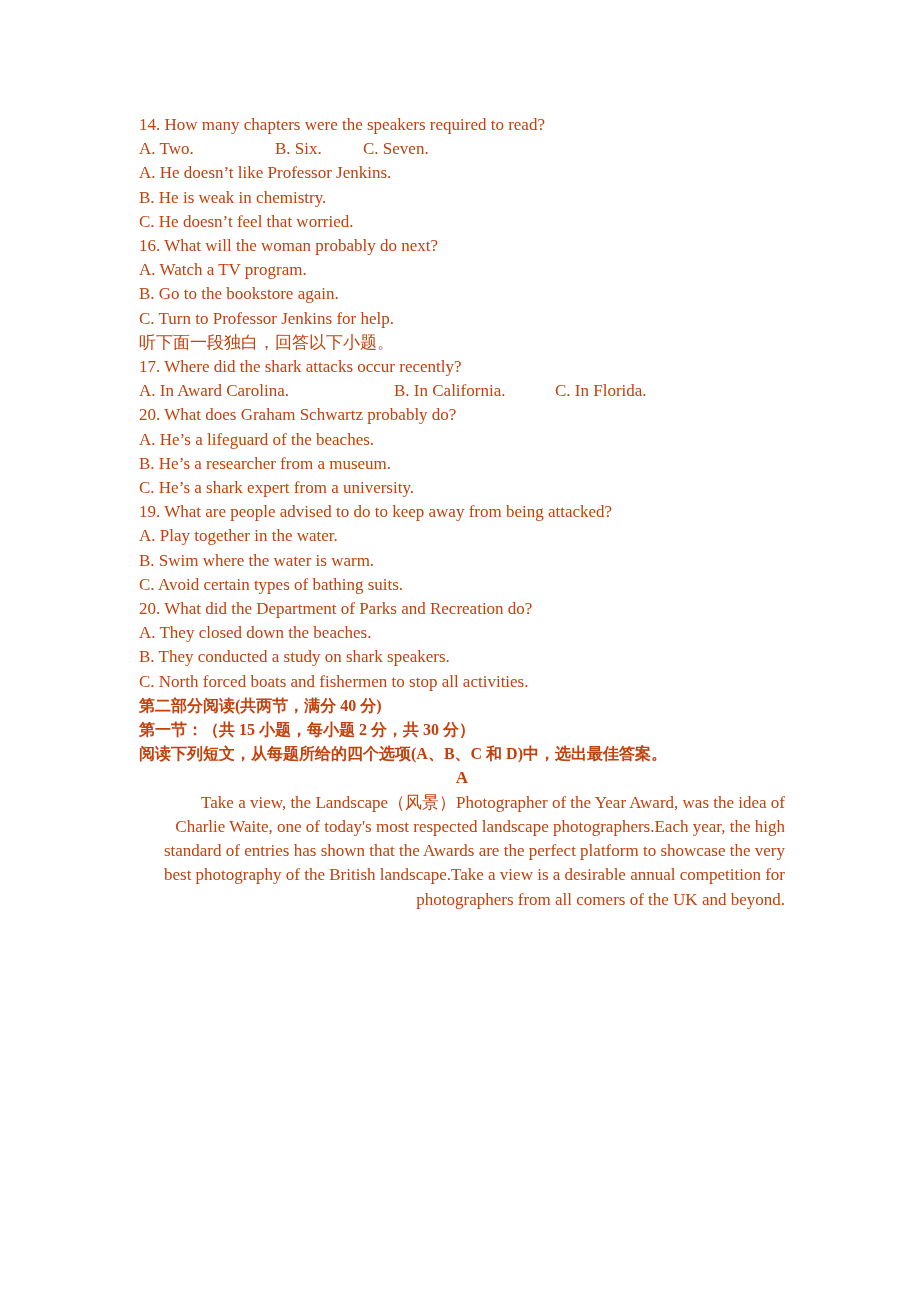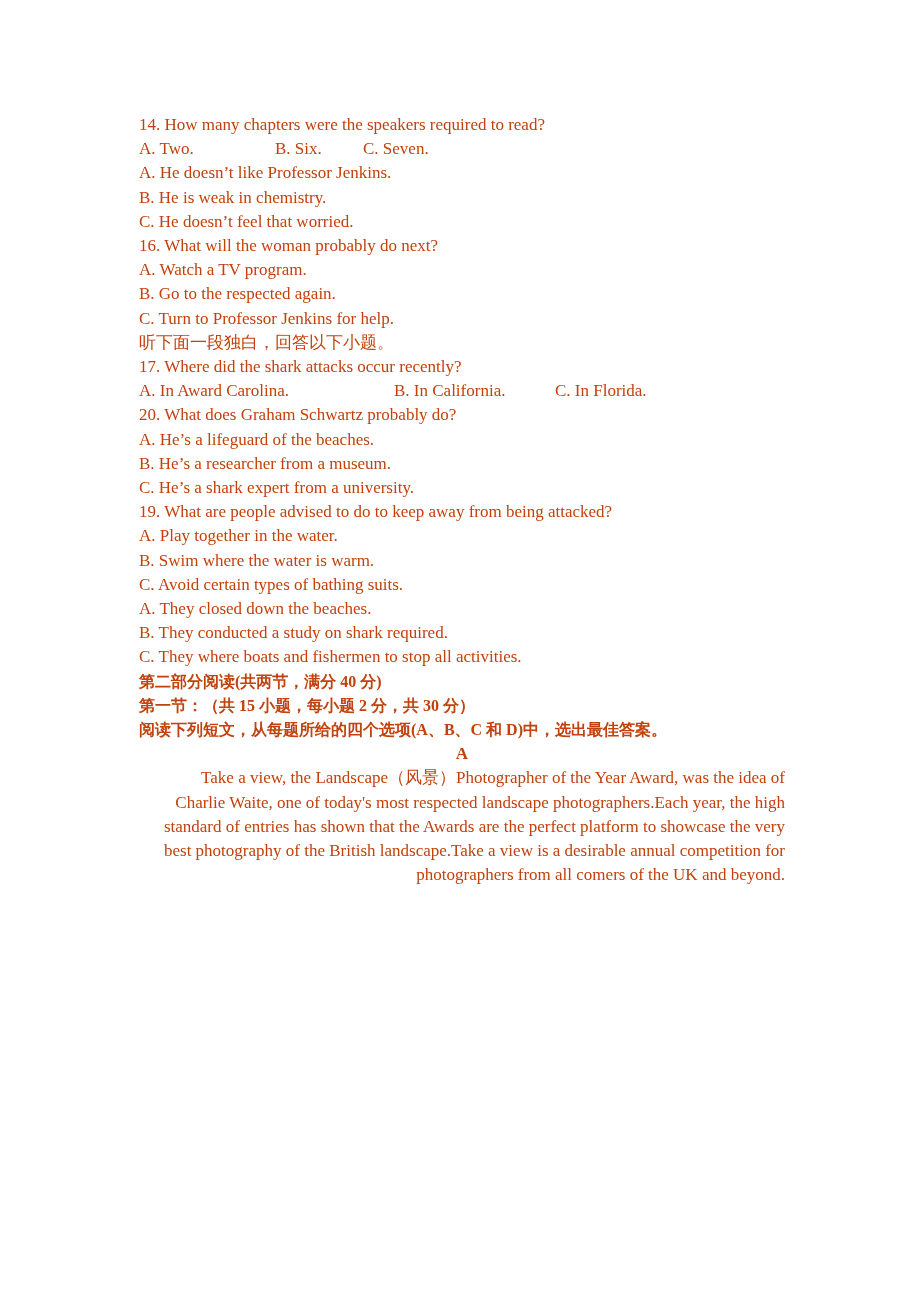--- a/index.html
+++ b/index.html
@@ -62,7 +62,7 @@
 
   <div class="line">16. What will the woman probably do next?</div>
   <div class="line">A. Watch a TV program.</div>
-  <div class="line">B. Go to the respected again.</div>
+  <div class="line">B. Go to the bookstore again.</div>
   <div class="line">C. Turn to Professor Jenkins for help.</div>
 
   <div class="line">听下面一段独白，回答以下小题。</div>

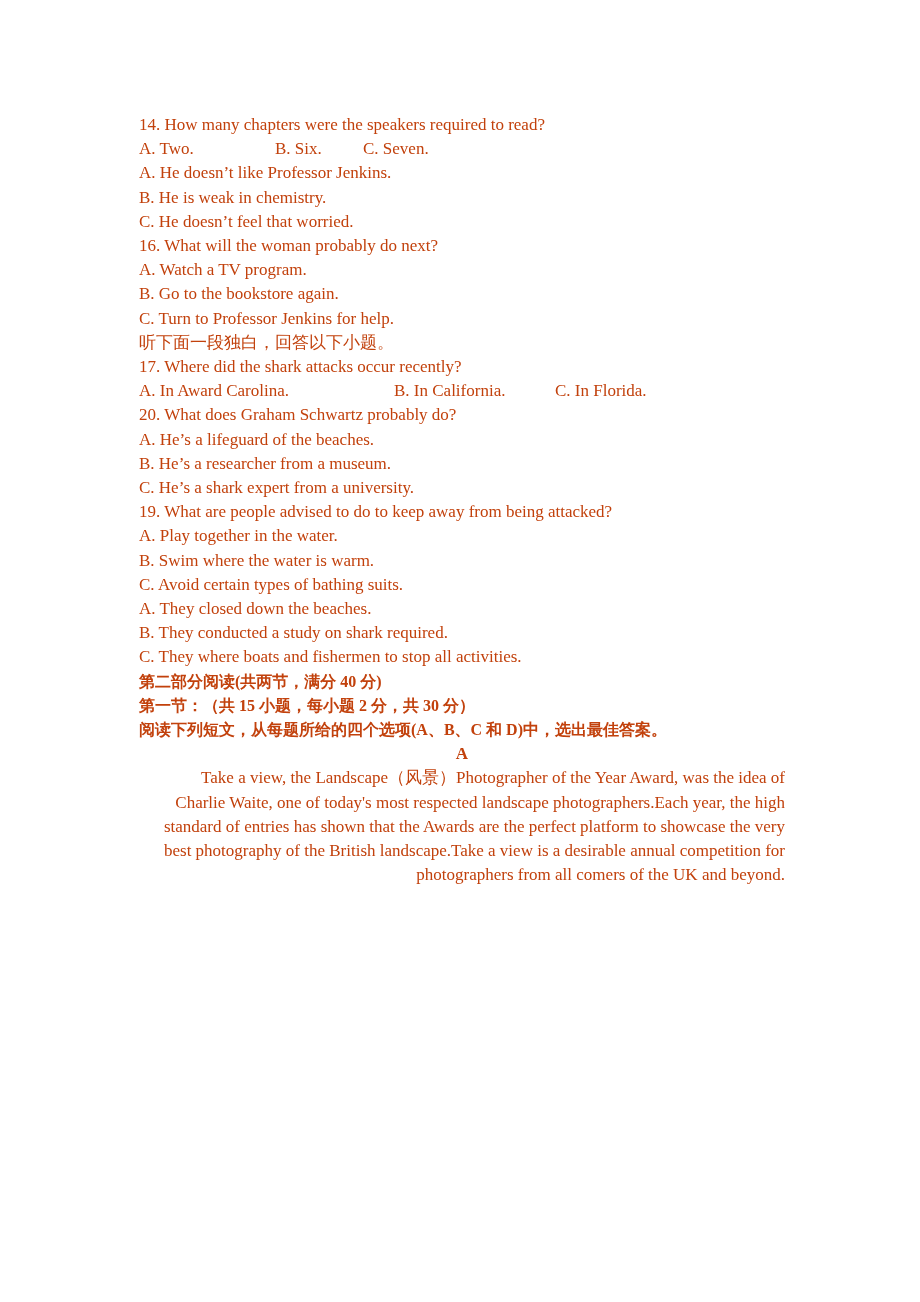--- a/index.html
+++ b/index.html
@@ -82,6 +82,7 @@
   <div class="line">B. Swim where the water is warm.</div>
   <div class="line">C. Avoid certain types of bathing suits.</div>
 
+  <div class="line">20. What did the Department of Parks and Recreation do?</div>
   <div class="line">A. They closed down the beaches.</div>
   <div class="line">B. They conducted a study on shark required.</div>
   <div class="line">C. They where boats and fishermen to stop all activities.</div>

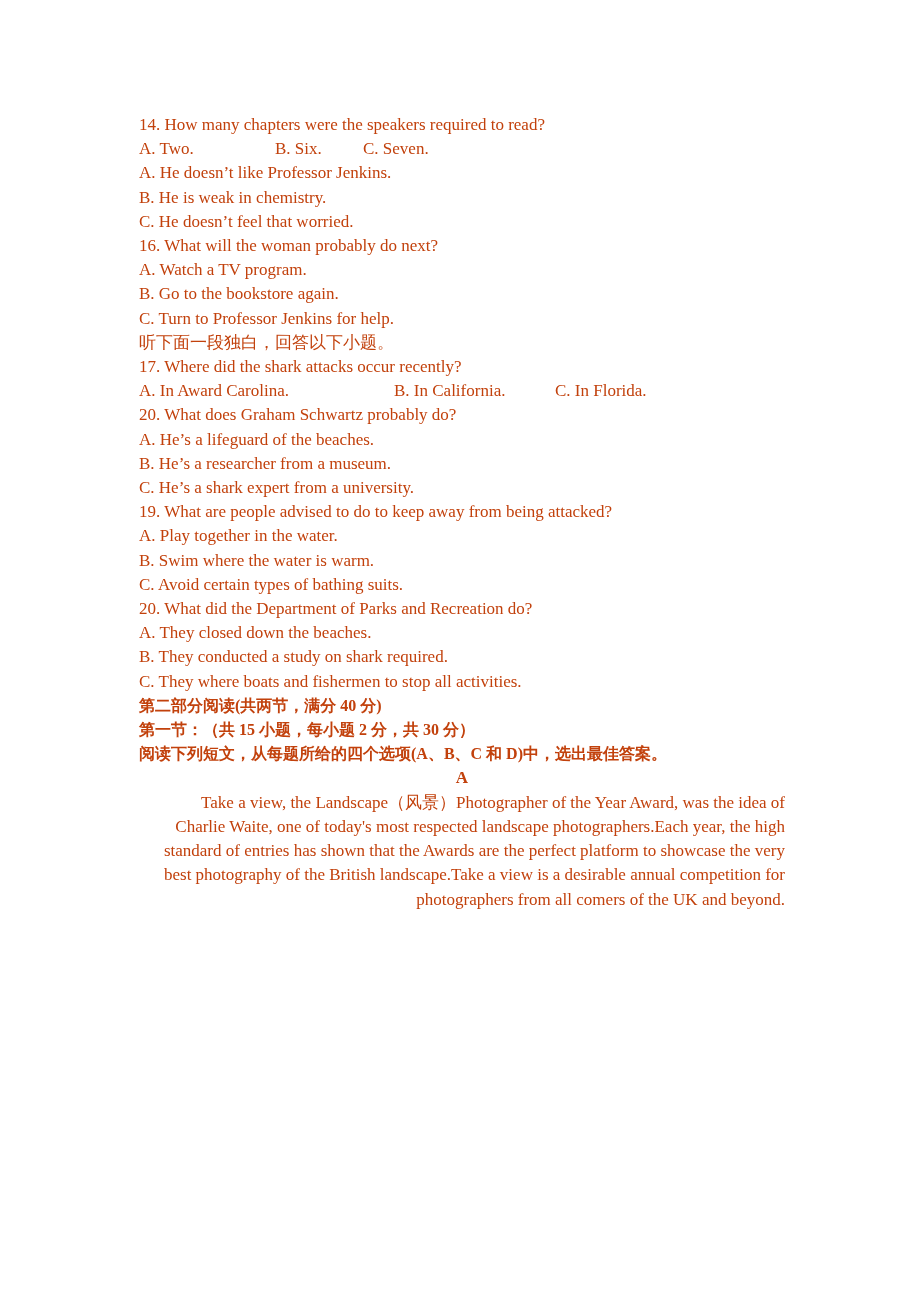--- a/index.html
+++ b/index.html
@@ -84,7 +84,7 @@
 
   <div class="line">20. What did the Department of Parks and Recreation do?</div>
   <div class="line">A. They closed down the beaches.</div>
-  <div class="line">B. They conducted a study on shark required.</div>
+  <div class="line">B. They conducted a study on shark speakers.</div>
   <div class="line">C. They where boats and fishermen to stop all activities.</div>
 
   <div class="line cn-bold">第二部分阅读(共两节，满分 40 分)</div>

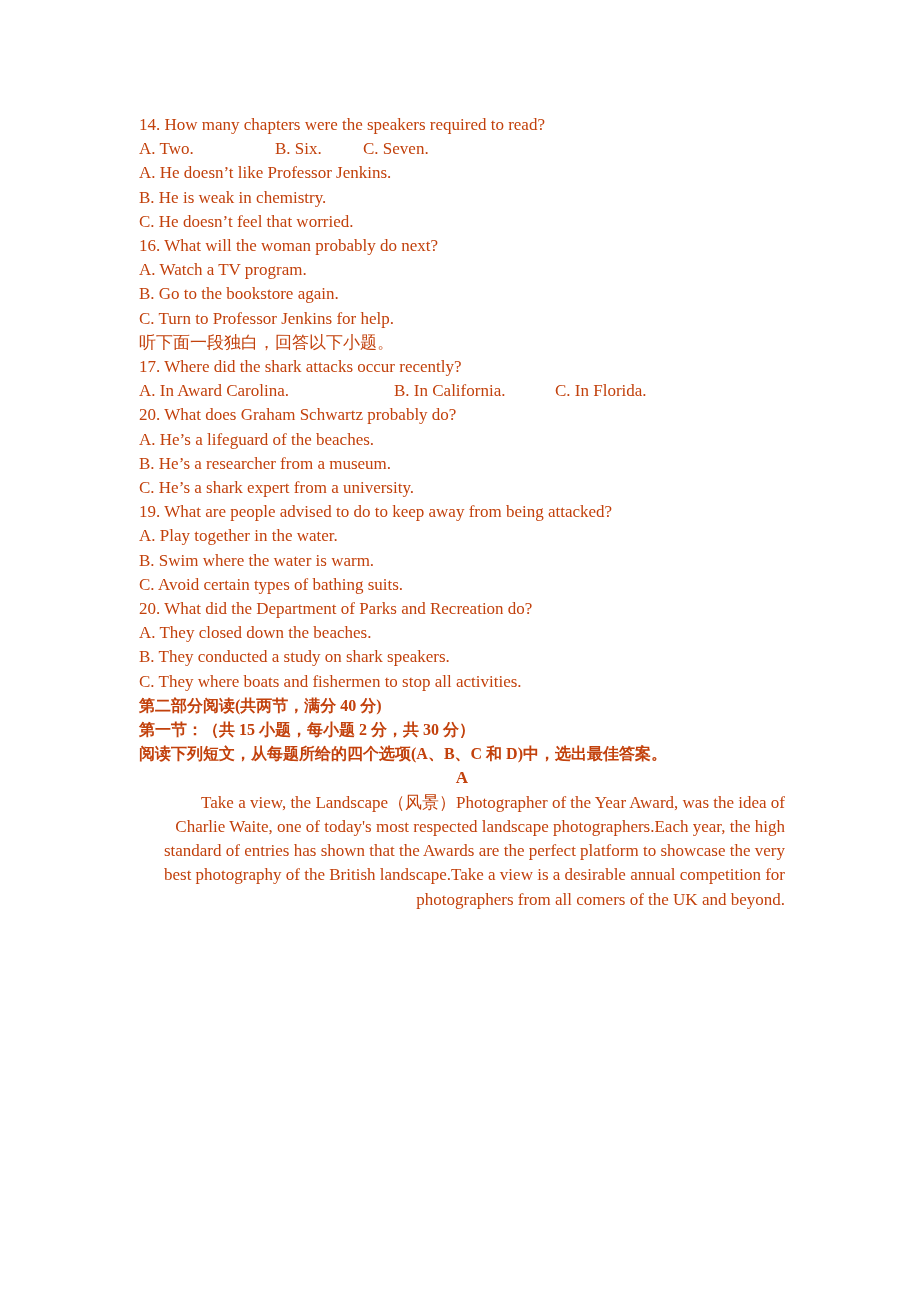--- a/index.html
+++ b/index.html
@@ -85,7 +85,7 @@
   <div class="line">20. What did the Department of Parks and Recreation do?</div>
   <div class="line">A. They closed down the beaches.</div>
   <div class="line">B. They conducted a study on shark speakers.</div>
-  <div class="line">C. They where boats and fishermen to stop all activities.</div>
+  <div class="line">C. North forced boats and fishermen to stop all activities.</div>
 
   <div class="line cn-bold">第二部分阅读(共两节，满分 40 分)</div>
   <div class="line cn-bold">第一节：（共 15 小题，每小题 2 分，共 30 分）</div>

